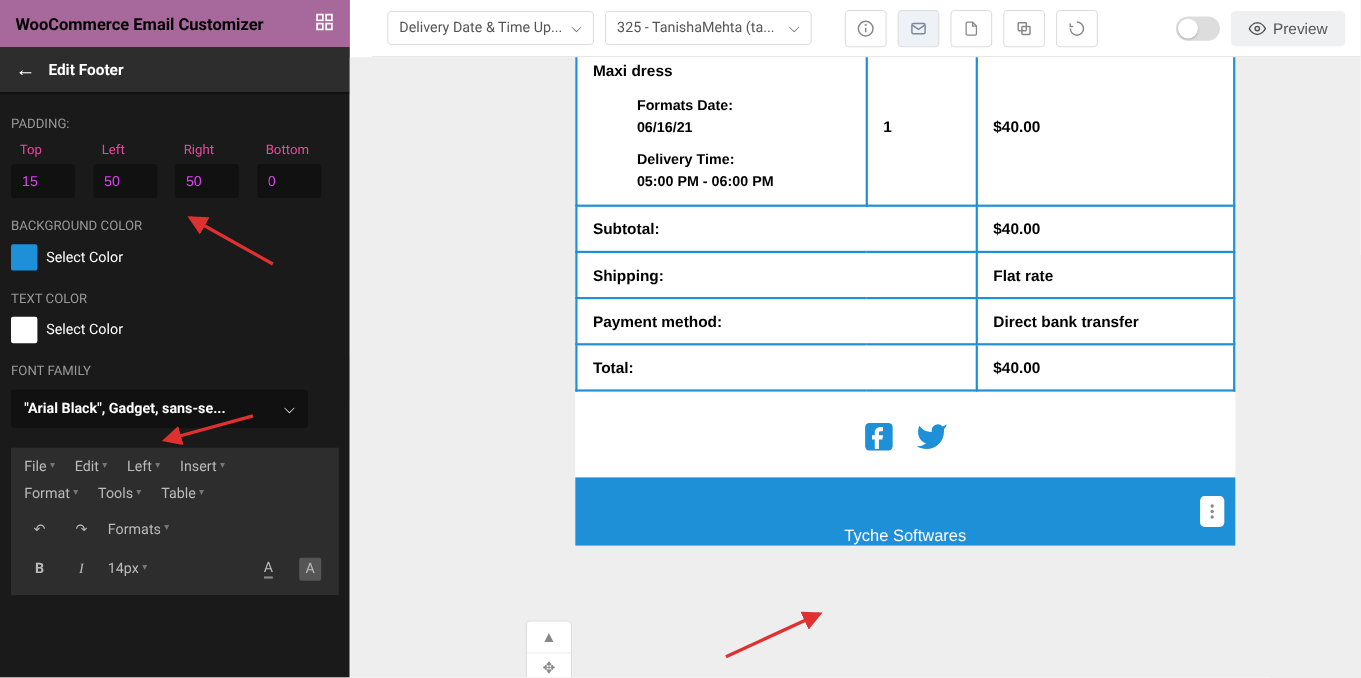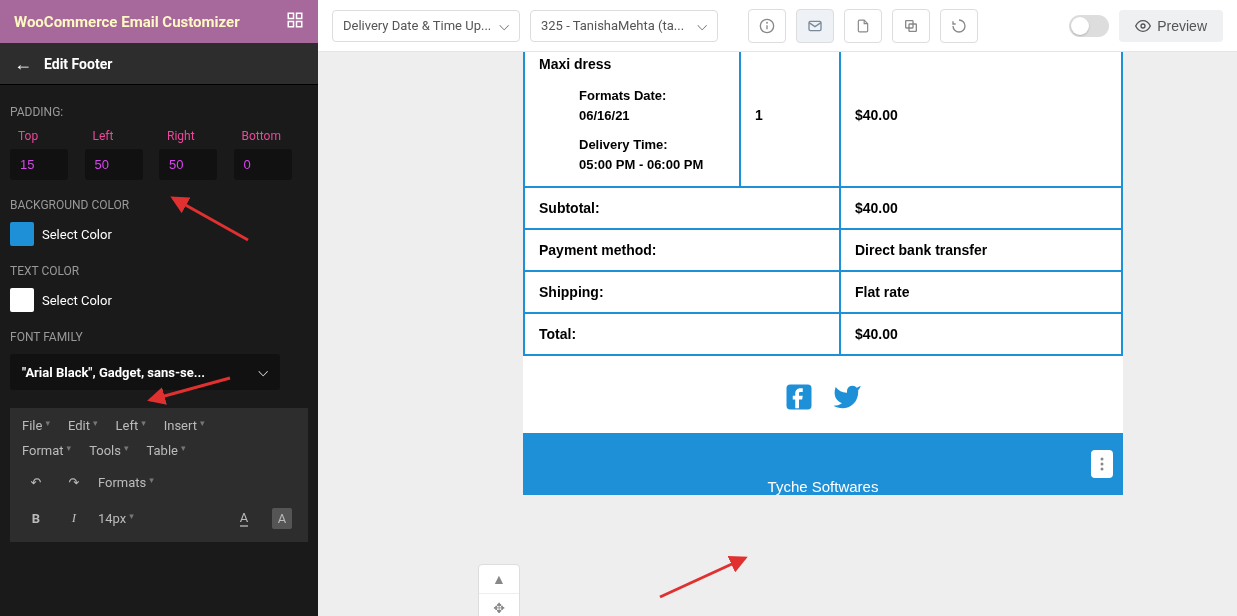--- a/index.html
+++ b/index.html
@@ -6,7 +6,7 @@
     body { font-family: -apple-system, BlinkMacSystemFont, "Segoe UI", Roboto, sans-serif; font-size: 13px; color: #333; background: #f0f0f0; width: 1237px; height: 616px; overflow: hidden; position: relative; }
     
     .sidebar { position: absolute; left: 0; top: 0; width: 318px; height: 616px; background: #1a1a1a; color: #999; }
-    .sidebar-header { background: #a7689b; color: #fef9c3; height: 43px; display: flex; align-items: center; padding: 0 14px; justify-content: space-between; }
+    .sidebar-header { background: #a7689b; color: #000000; height: 43px; display: flex; align-items: center; padding: 0 14px; justify-content: space-between; }
     .sidebar-title { font-weight: bold; font-size: 15px; }
     .grid-icon { width: 18px; height: 18px; }
     

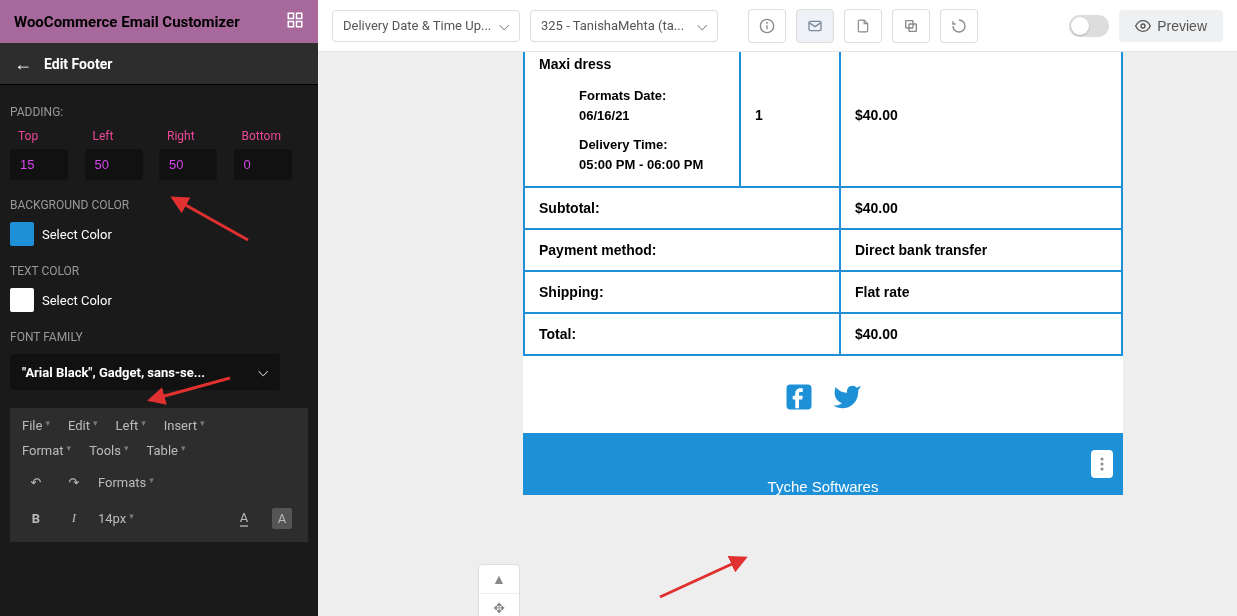--- a/index.html
+++ b/index.html
@@ -43,7 +43,7 @@
     
     .collapse-tab { position: absolute; left: 318px; top: 325px; width: 24px; height: 40px; background: #1a1a1a; color: #fff; display: flex; align-items: center; justify-content: center; border-radius: 0 5px 5px 0; cursor: pointer; }
     
-    .main-area { position: absolute; left: 318px; top: 0; right: 0; height: 616px; background: #fff; }
+    .main-area { position: absolute; left: 318px; top: 0; right: 0; height: 616px; background: #fff; padding-left: 20px; }
     .top-toolbar { height: 52px; border-bottom: 1px solid #e5e5e5; display: flex; align-items: center; padding: 0 14px; gap: 10px; }
     .tb-select { border: 1px solid #ddd; border-radius: 4px; padding: 7px 10px; font-size: 13px; color: #555; background: #fff; display: flex; align-items: center; gap: 6px; cursor: pointer; width: 188px; justify-content: space-between; }
     .tb-icon-btn { width: 38px; height: 34px; border: 1px solid #ddd; border-radius: 4px; display: flex; align-items: center; justify-content: center; cursor: pointer; color: #888; }

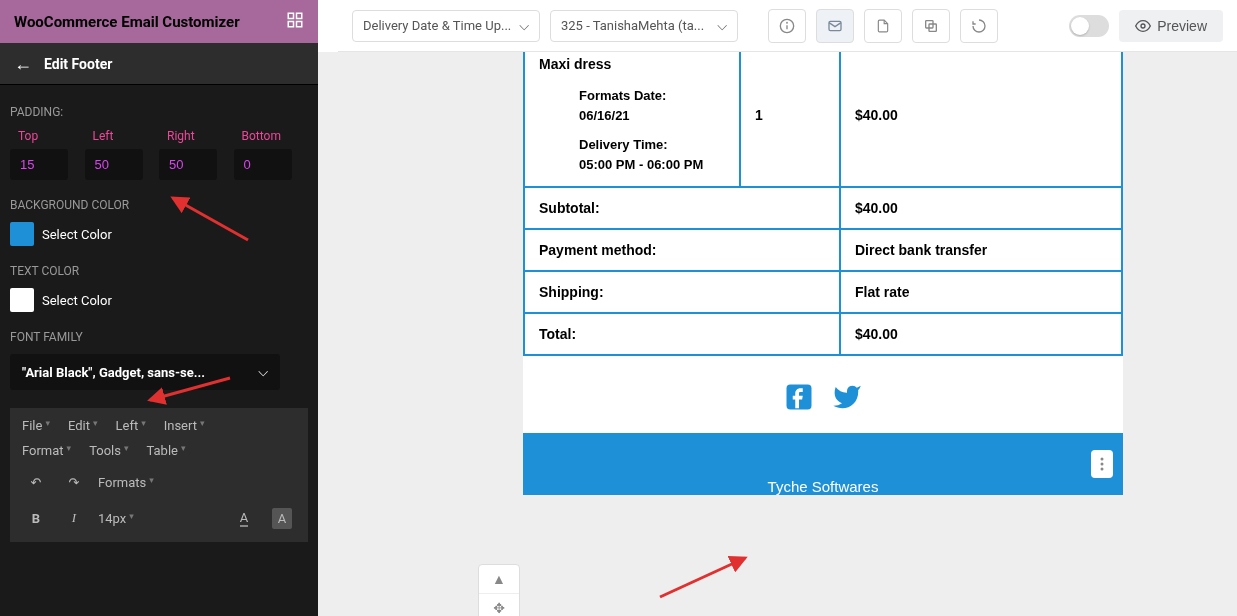--- a/index.html
+++ b/index.html
@@ -58,7 +58,7 @@
     
     .order-table { width: 100%; border-collapse: collapse; border: 2px solid #1e90d8; font-family: Arial, sans-serif; }
     .order-table td { border: 2px solid #1e90d8; padding: 12px 14px; font-weight: bold; font-size: 14px; color: #000; vertical-align: middle; }
-    .product-cell { width: 216px; border-radius: 30px; }
+    .product-cell { width: 264px; border-radius: 30px; }
     .qty-cell { width: 100px; }
     .delivery-info { padding-left: 40px; font-size: 13px; line-height: 1.5; }
     .delivery-label { font-weight: bold; }

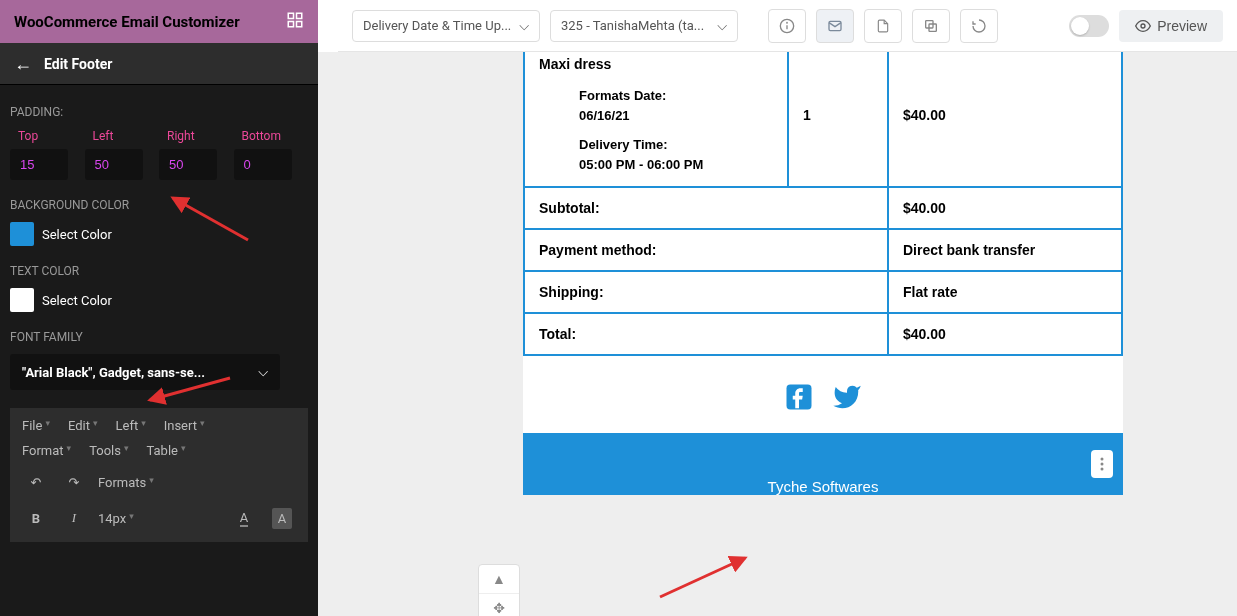--- a/index.html
+++ b/index.html
@@ -271,12 +271,12 @@
           <td>$40.00</td>
         </tr>
         <tr>
+          <td colspan="2">Shipping:</td>
+          <td>Flat rate</td>
+        </tr>
+        <tr>
           <td colspan="2">Payment method:</td>
           <td>Direct bank transfer</td>
-        </tr>
-        <tr>
-          <td colspan="2">Shipping:</td>
-          <td>Flat rate</td>
         </tr>
         <tr>
           <td colspan="2">Total:</td>

